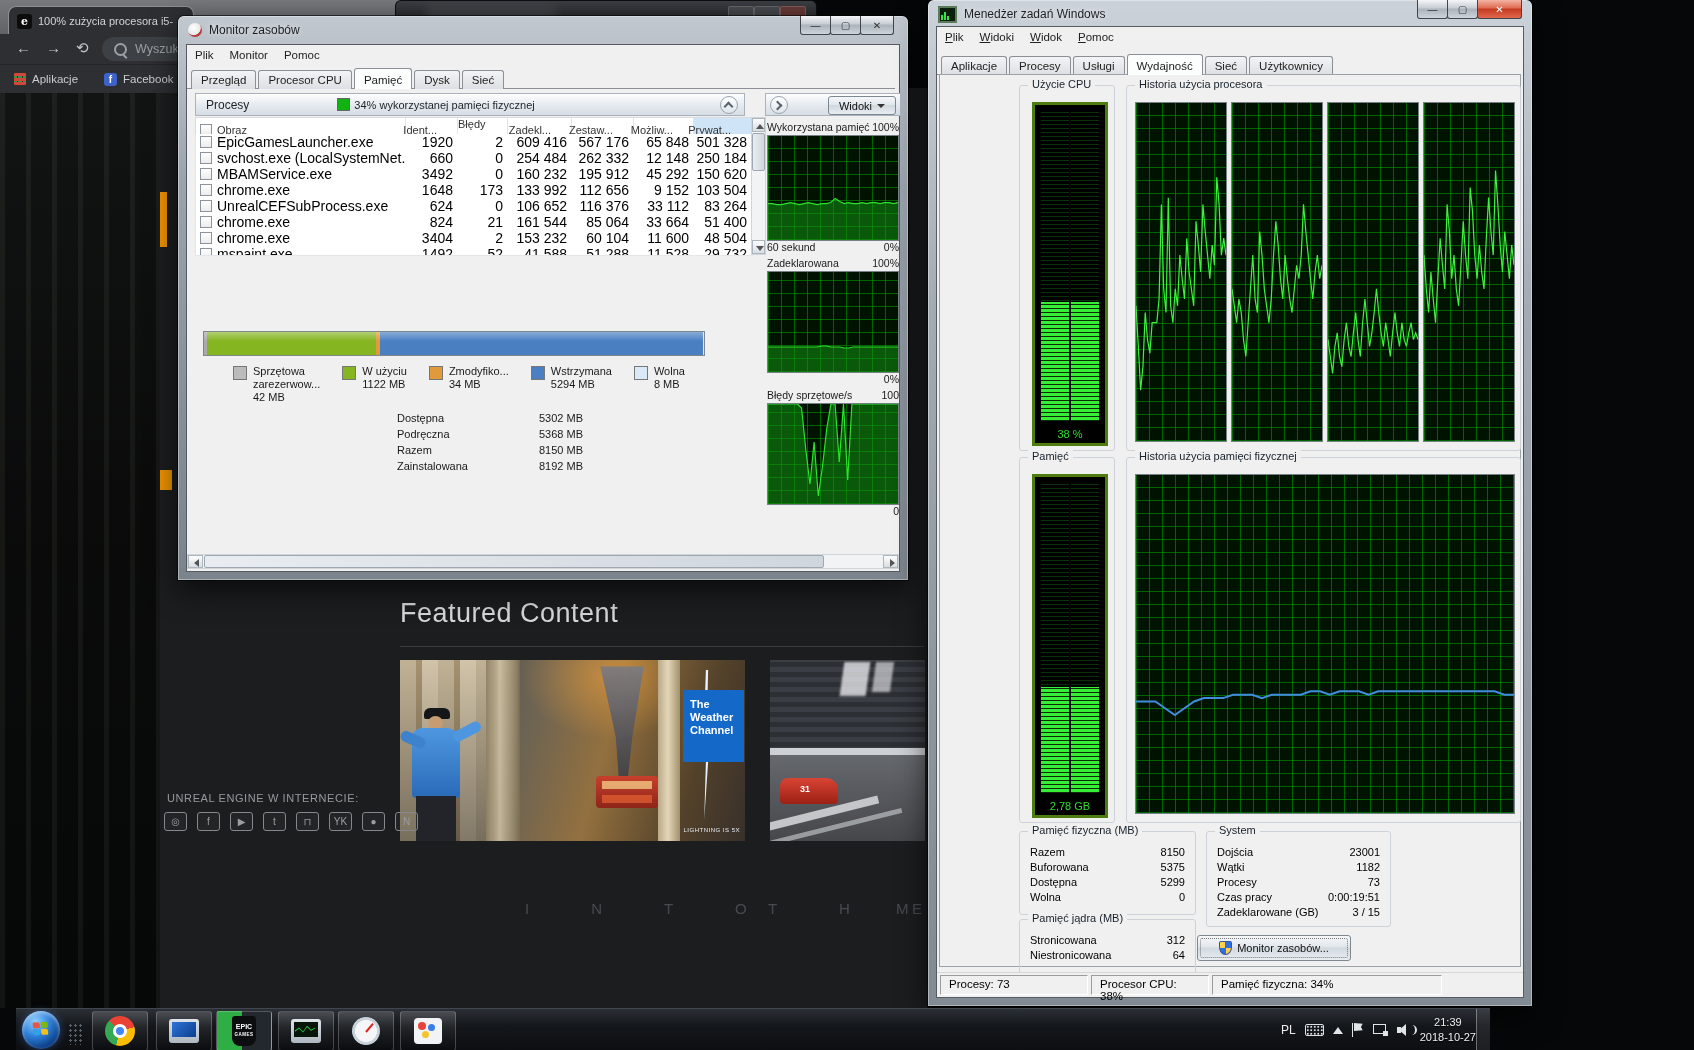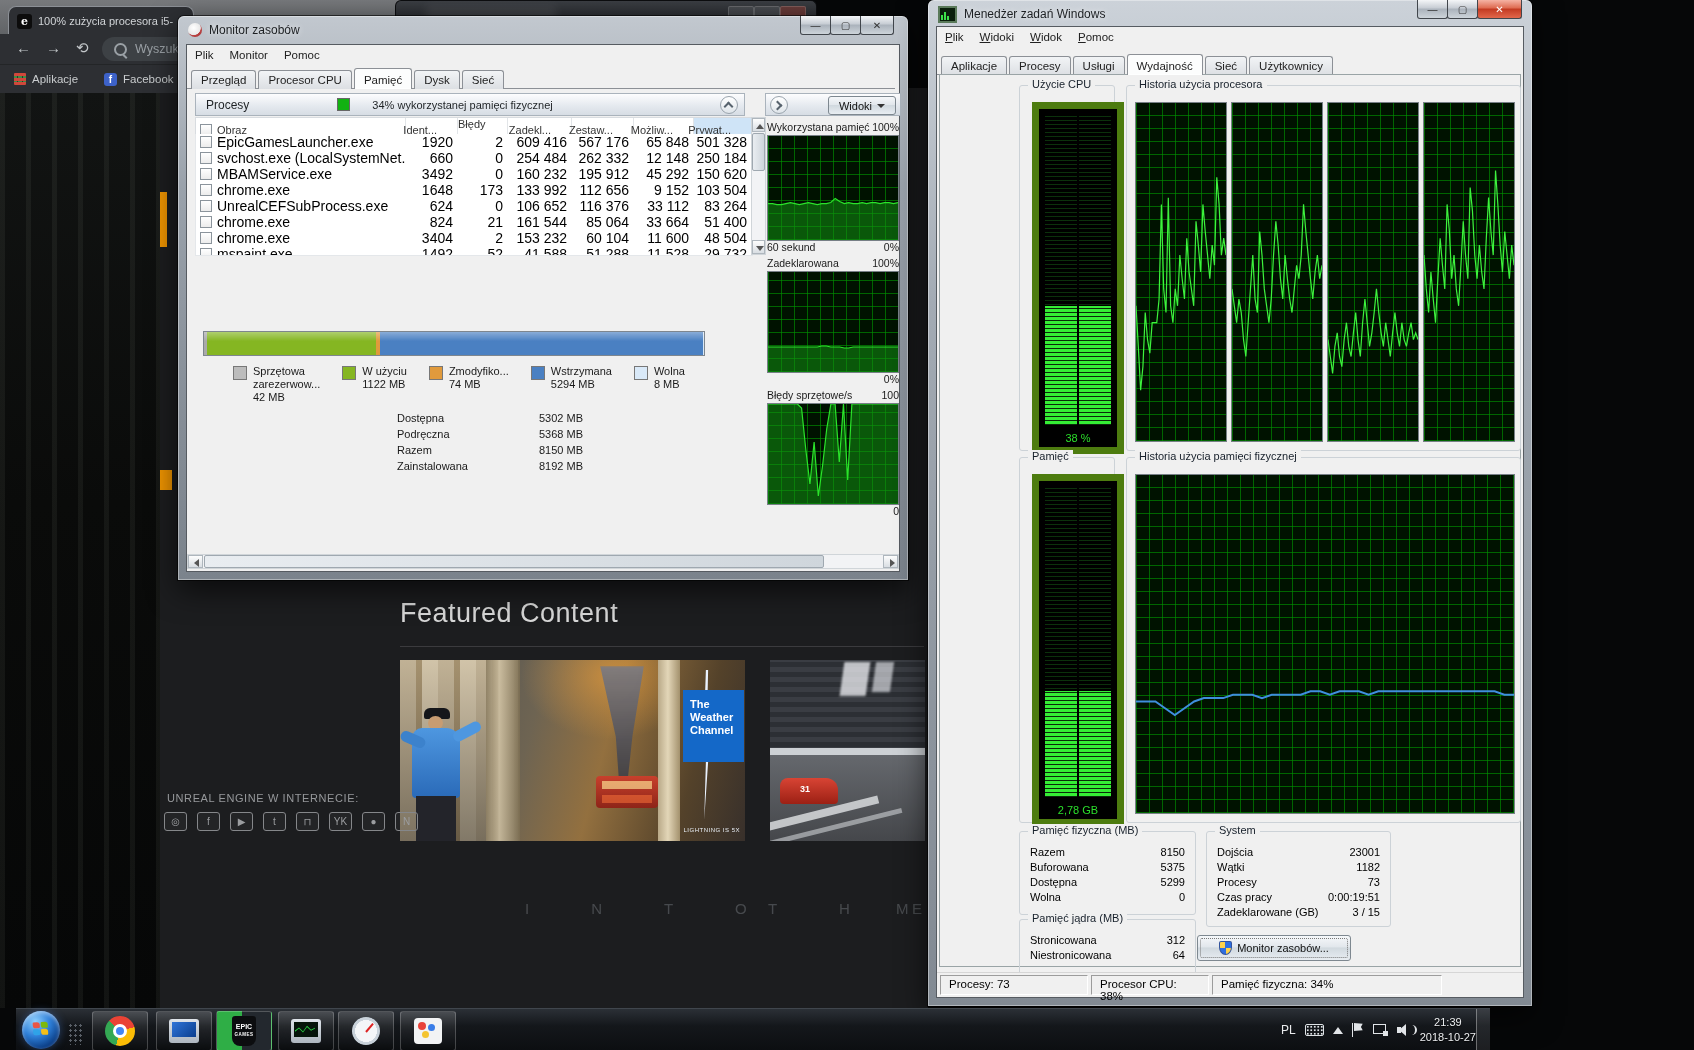--- a/index.html
+++ b/index.html
@@ -358,7 +358,7 @@
 
       <div class="sechead" style="left:8px;top:48px;width:548px;">
         <span class="shl">Procesy</span>
-        <span style="display:flex;align-items:center;gap:22px;margin-left:88px;font-size:11px;">
+        <span style="display:flex;align-items:center;gap:4px;margin-left:88px;font-size:11px;">
           <span class="legsq" style="background:#12b212;"></span>
           <span>34% wykorzystanej pamięci fizycznej</span>
         </span>

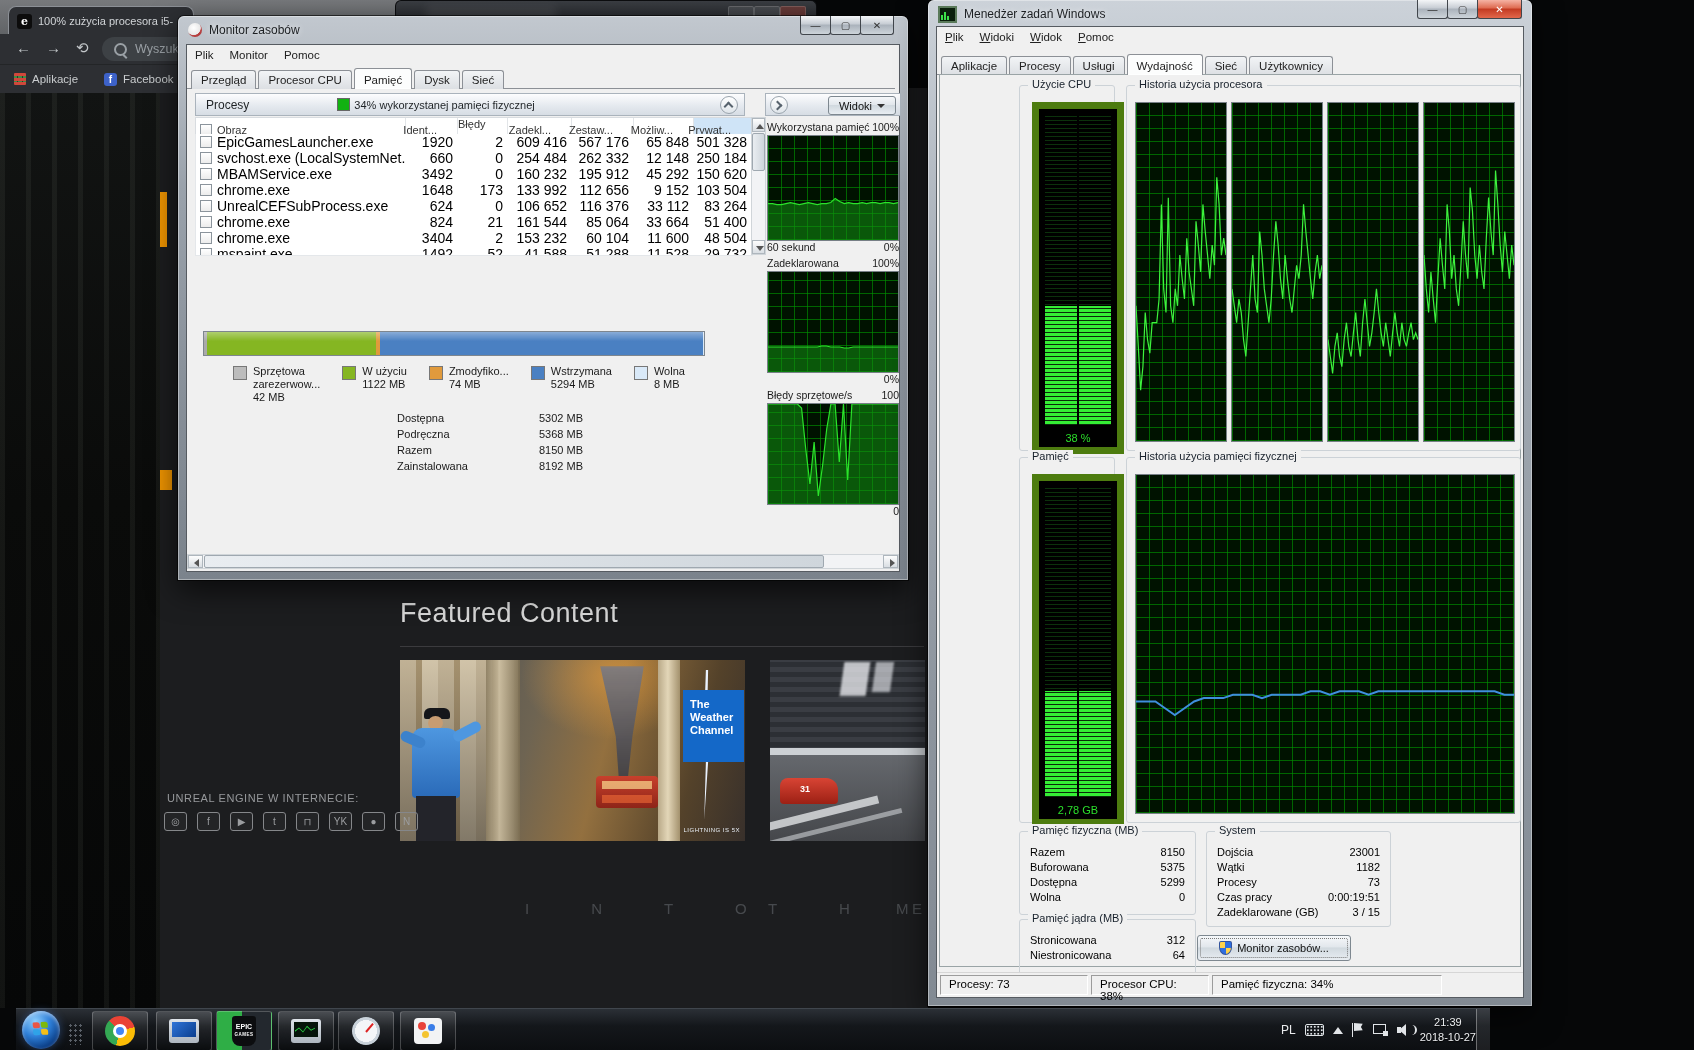--- a/index.html
+++ b/index.html
@@ -523,7 +523,7 @@
     <span class="lgsq2" style="background: rgb(224, 154, 60);"></span>
     <span>
               <span>Zmodyfiko...</span>
-              <span>74 MB</span>
+              <span>34 MB</span>
               <span></span>
             </span>
   </div>

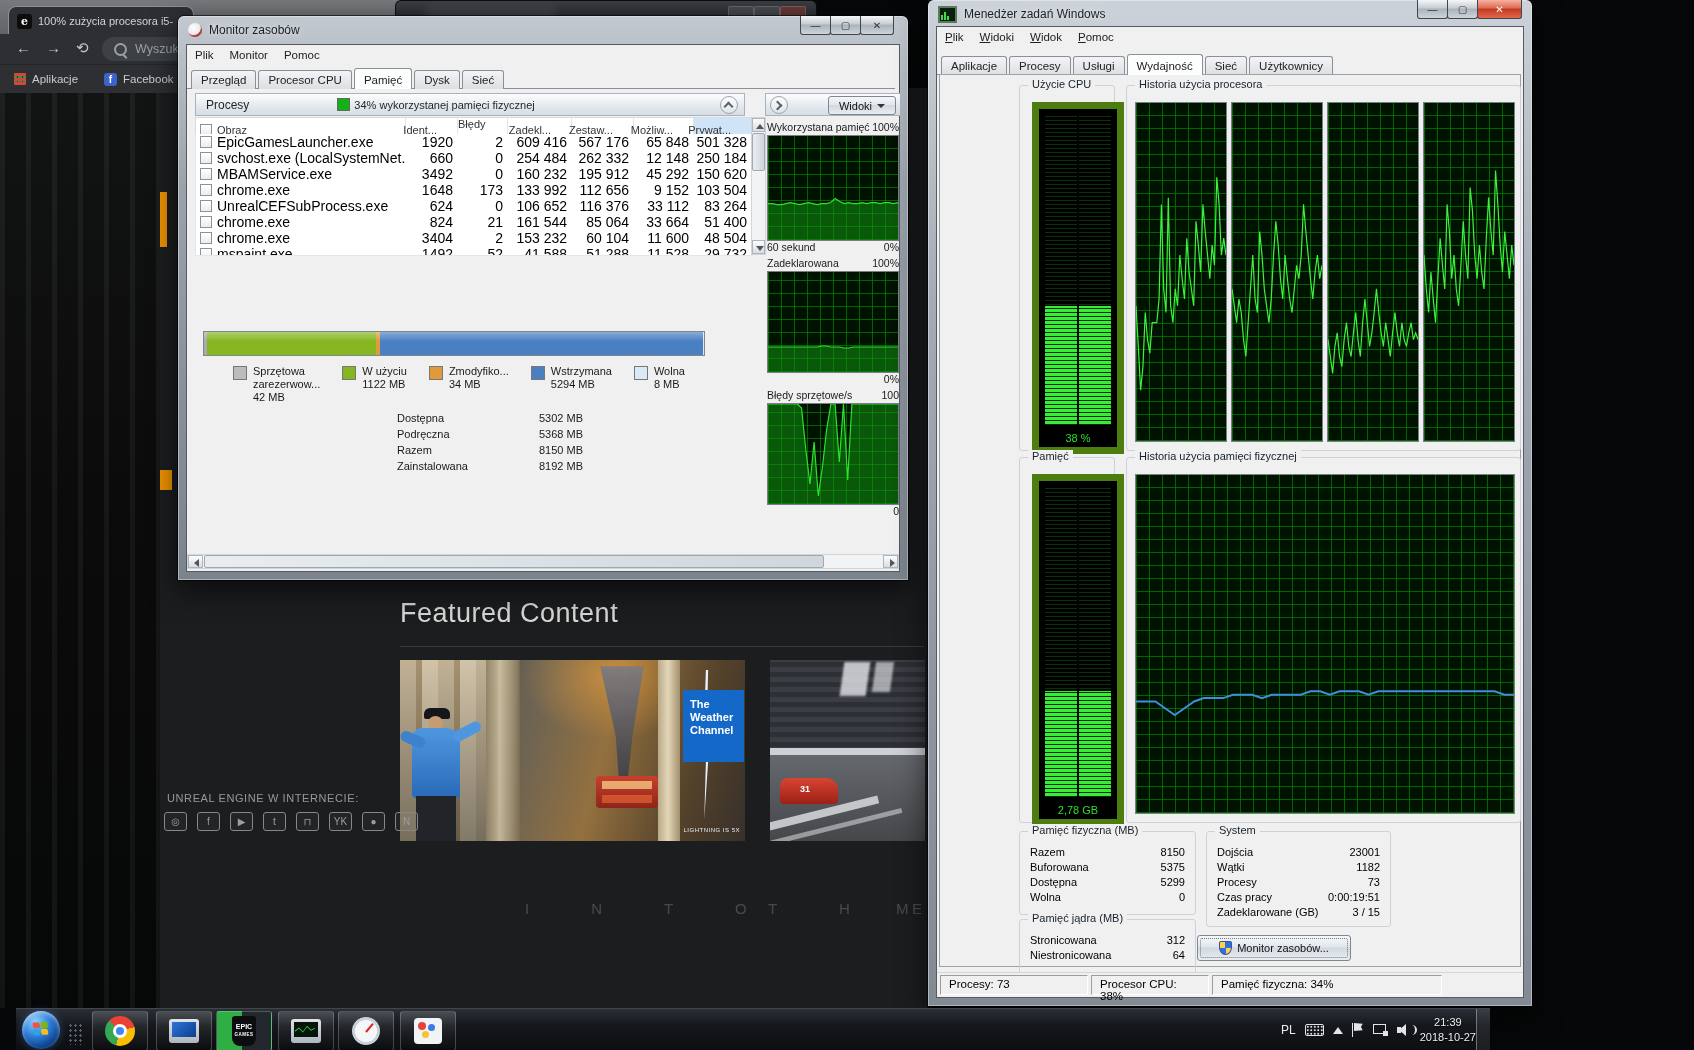--- a/index.html
+++ b/index.html
@@ -156,7 +156,7 @@
   .gcap{position:absolute;font-size:10.5px;color:#1a1a1a;display:flex;justify-content:space-between;}
 
   
-  .led{position:absolute;background:#000;border:7px solid #4d7c0f;padding-left:8px;}
+  .led{position:absolute;background:#000;border:3px solid #4d7c0f;}
   .led .dim{position:absolute;left:6px;right:6px;top:4px;bottom:22px;
      background:repeating-linear-gradient(0deg,rgba(35,150,35,.33) 0 1px,transparent 1px 4px),
                 repeating-linear-gradient(90deg,rgba(0,0,0,.55) 0 1px,transparent 1px 3px);}

